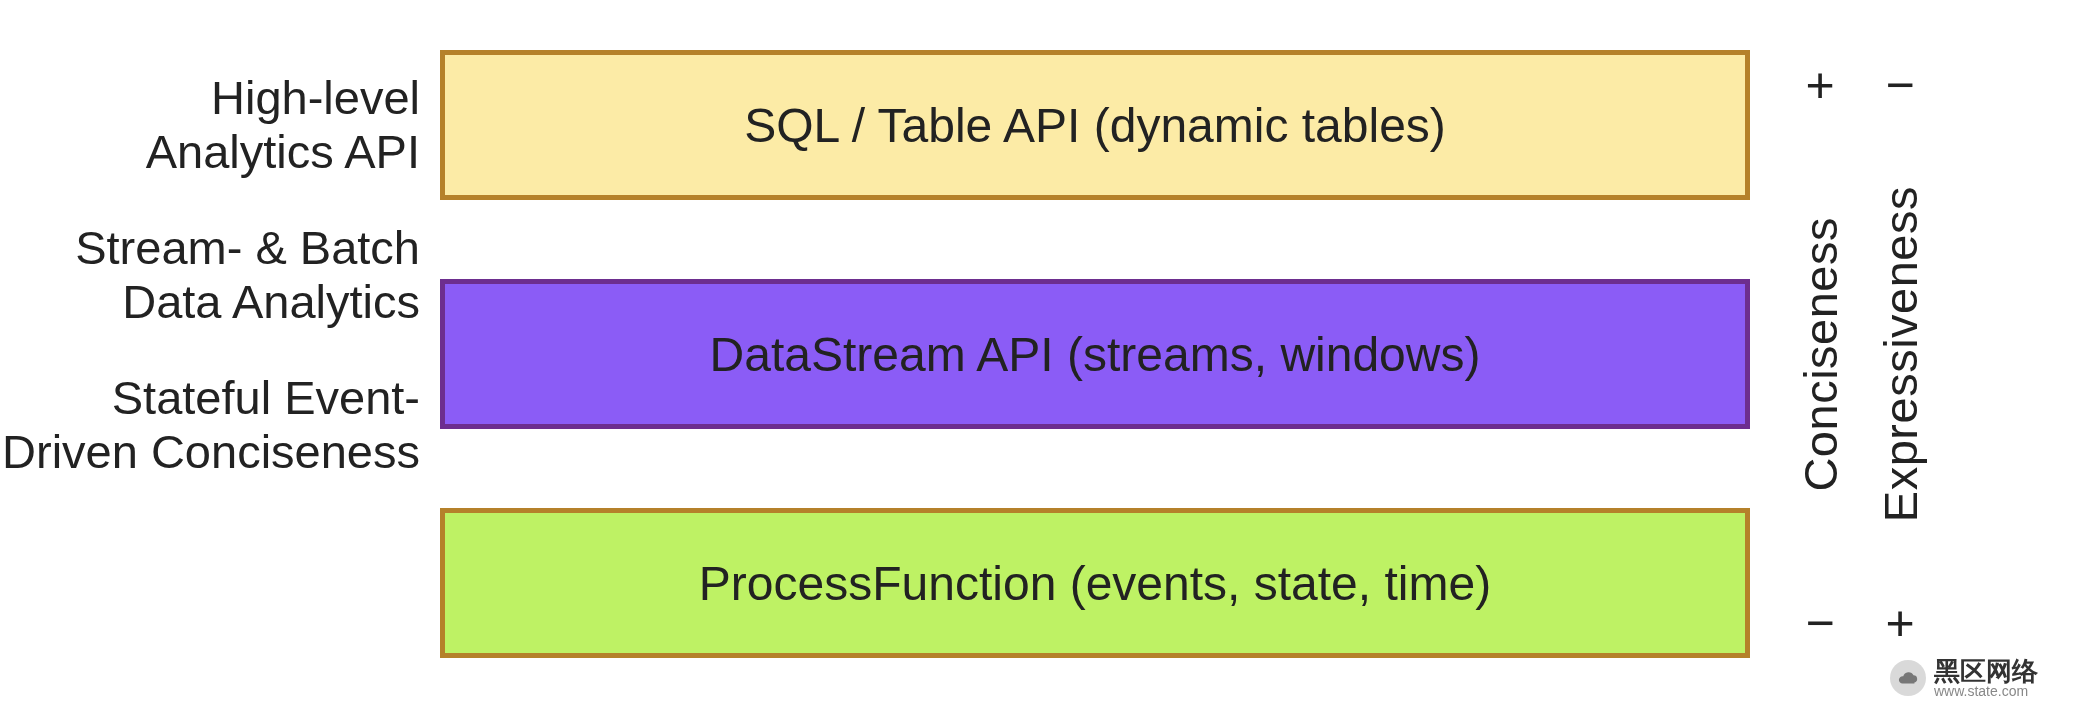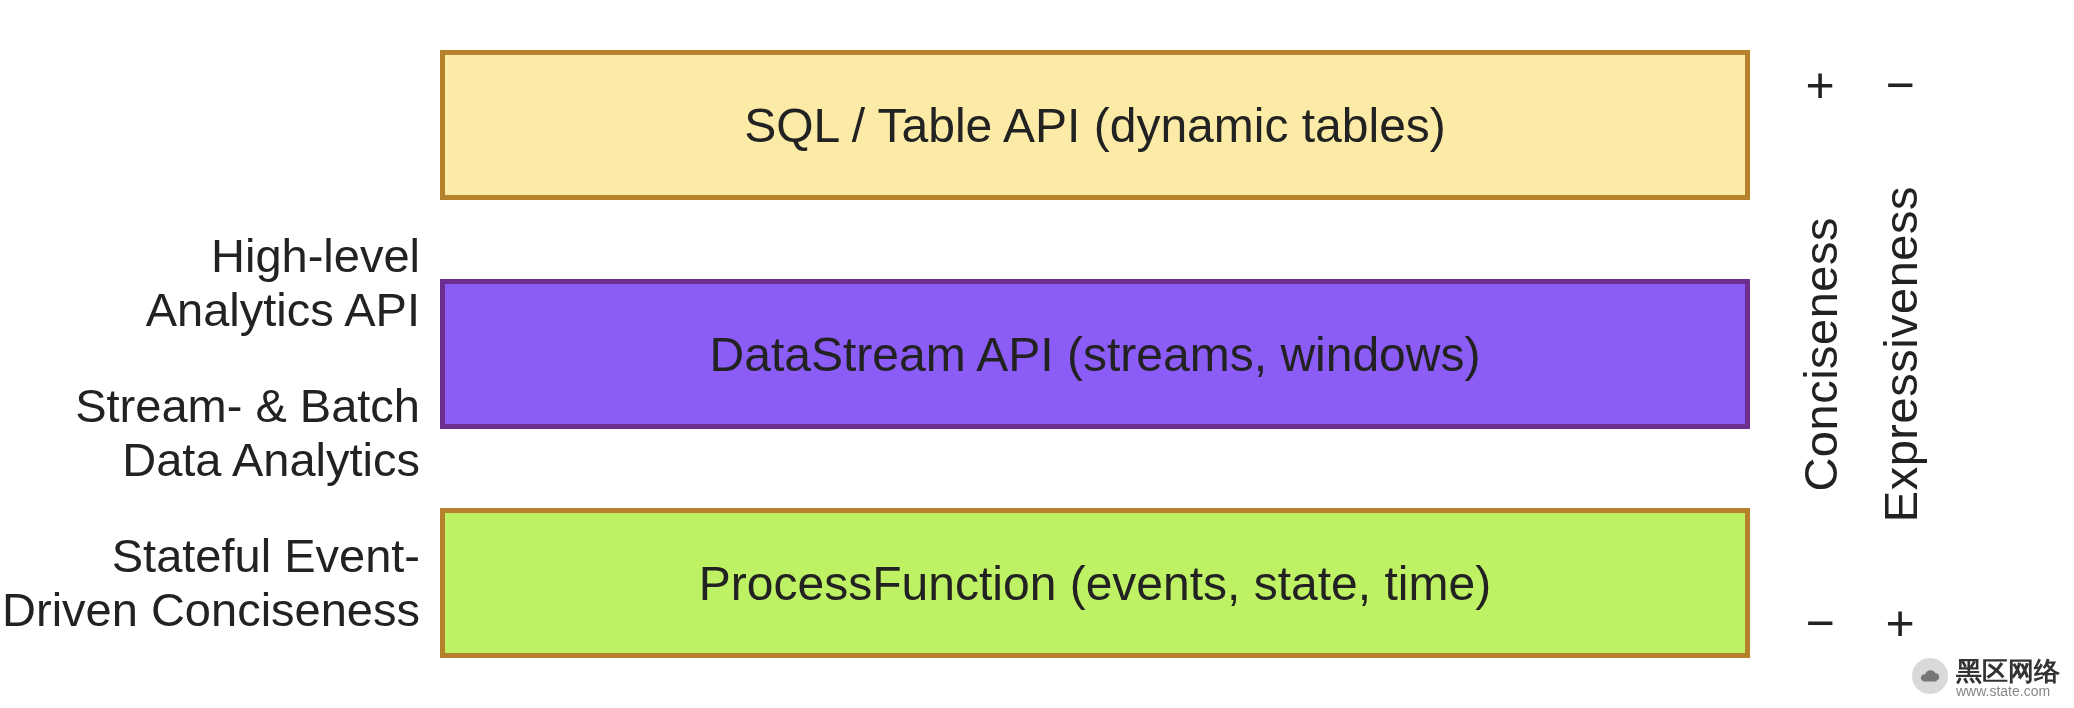--- a/index.html
+++ b/index.html
@@ -20,7 +20,7 @@
       width: 440px;
       display: flex;
       flex-direction: column;
-      justify-content: flex-end;
+      justify-content: flex-start;
       padding: 20px 20px 20px 0;
     }
     .label-block {

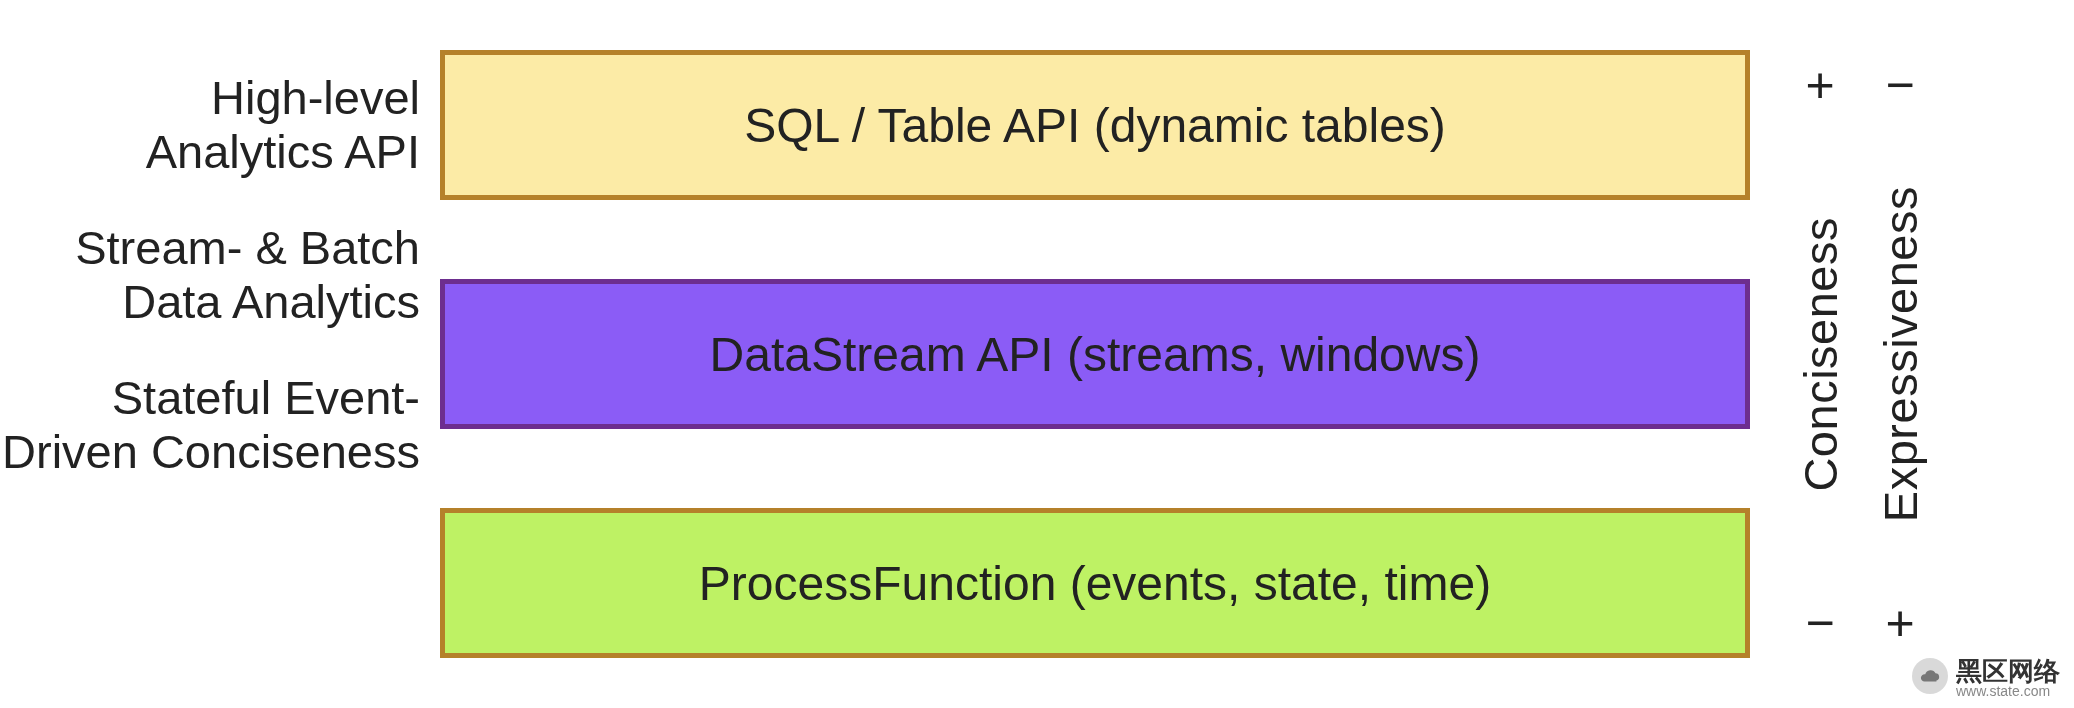--- a/index.html
+++ b/index.html
@@ -97,10 +97,10 @@
     }
     .watermark {
       position: absolute;
-      right: 14px;
+      right: 36px;
       bottom: 10px;
       display: flex;
-      align-items: flex-start;
+      align-items: center;
       gap: 8px;
     }
     .wm-icon {

